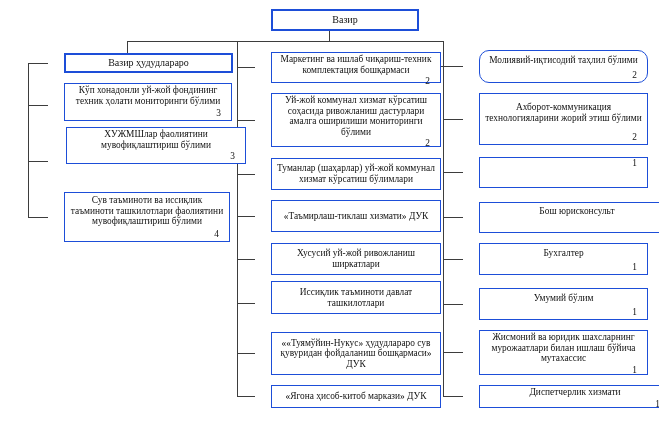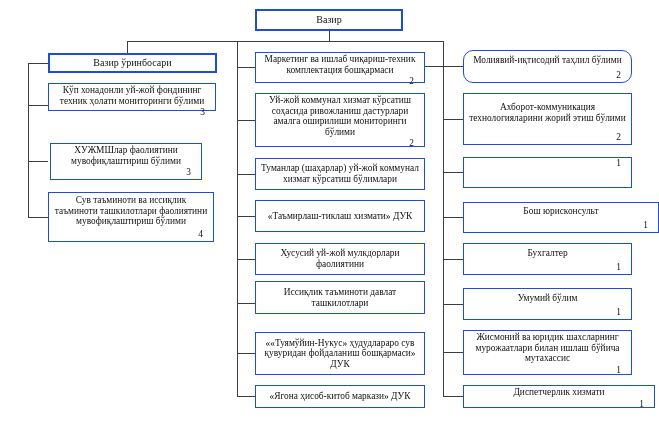--- a/index.html
+++ b/index.html
@@ -22,6 +22,7 @@
     font-size:9.4px;
     line-height:1.12;
     text-align:center;
+    margin-left:16px;
   }
   .box .lbl{
     flex:1 1 auto;

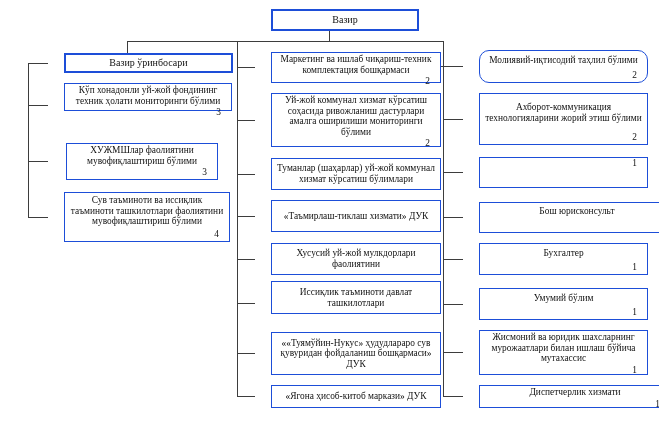--- a/index.html
+++ b/index.html
@@ -88,7 +88,7 @@
   </div>
 
   <div class="box hdr" style="left:48px;top:53px;width:169px;height:20px;">
-    <div class="lbl">Вазир ўринбосари</div>
+    <div class="lbl">Вазир ҳудудлараро</div>
   </div>
 
   <div class="box" style="left:48px;top:83px;width:168px;height:28px;align-items:flex-end;">

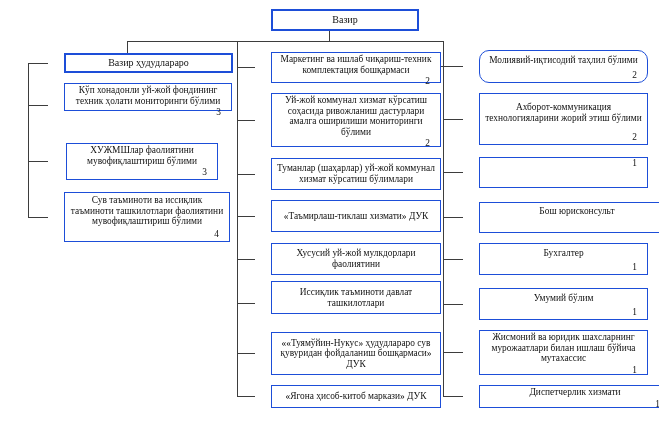--- a/index.html
+++ b/index.html
@@ -91,7 +91,7 @@
     <div class="lbl">Вазир ҳудудлараро</div>
   </div>
 
-  <div class="box" style="left:48px;top:83px;width:168px;height:28px;align-items:flex-end;">
+  <div class="box" style="left:48px;top:83px;width:168px;height:38px;align-items:flex-end;">
     <div class="lbl">Кўп хонадонли уй-жой фондининг техник ҳолати мониторинги бўлими</div>
     <div class="cnt">3</div>
   </div>

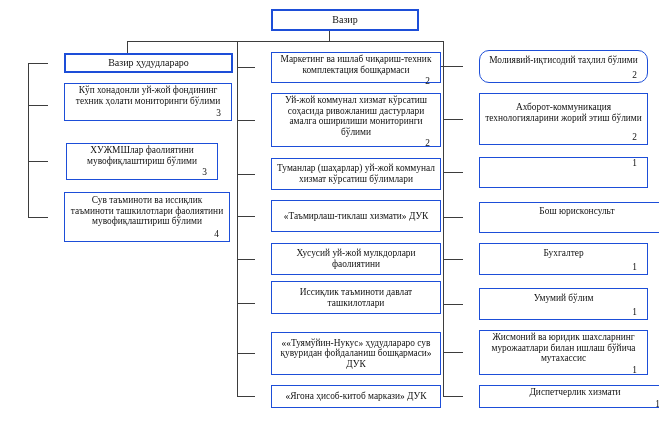--- a/index.html
+++ b/index.html
@@ -95,7 +95,7 @@
     <div class="lbl">Кўп хонадонли уй-жой фондининг техник ҳолати мониторинги бўлими</div>
     <div class="cnt">3</div>
   </div>
-  <div class="box" style="left:50px;top:143px;width:152px;height:37px;">
+  <div class="box" style="left:50px;top:127px;width:180px;height:37px;">
     <div class="lbl">ХУЖМШлар фаолиятини мувофиқлаштириш бўлими</div>
     <div class="cnt">3</div>
   </div>

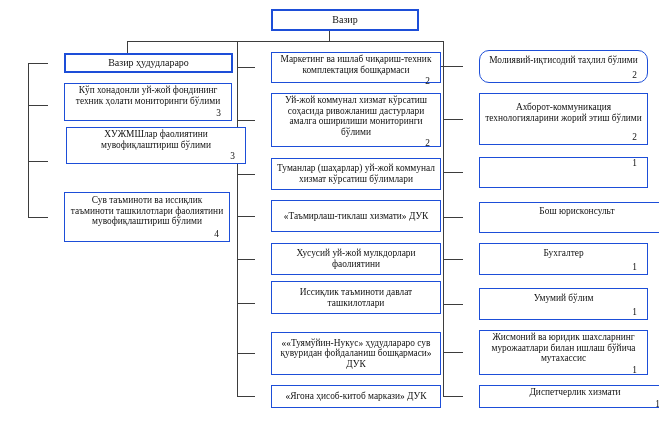--- a/index.html
+++ b/index.html
@@ -119,7 +119,7 @@
     <div class="lbl">«Таъмирлаш-тиклаш хизмати» ДУК</div>
   </div>
   <div class="box" style="left:255px;top:243px;width:170px;height:32px;">
-    <div class="lbl">Хусусий уй-жой мулкдорлари фаолиятини</div>
+    <div class="lbl">Хусусий уй-жой ривожланиш ширкатлари</div>
   </div>
   <div class="box" style="left:255px;top:281px;width:170px;height:33px;">
     <div class="lbl">Иссиқлик таъминоти давлат ташкилотлари</div>

